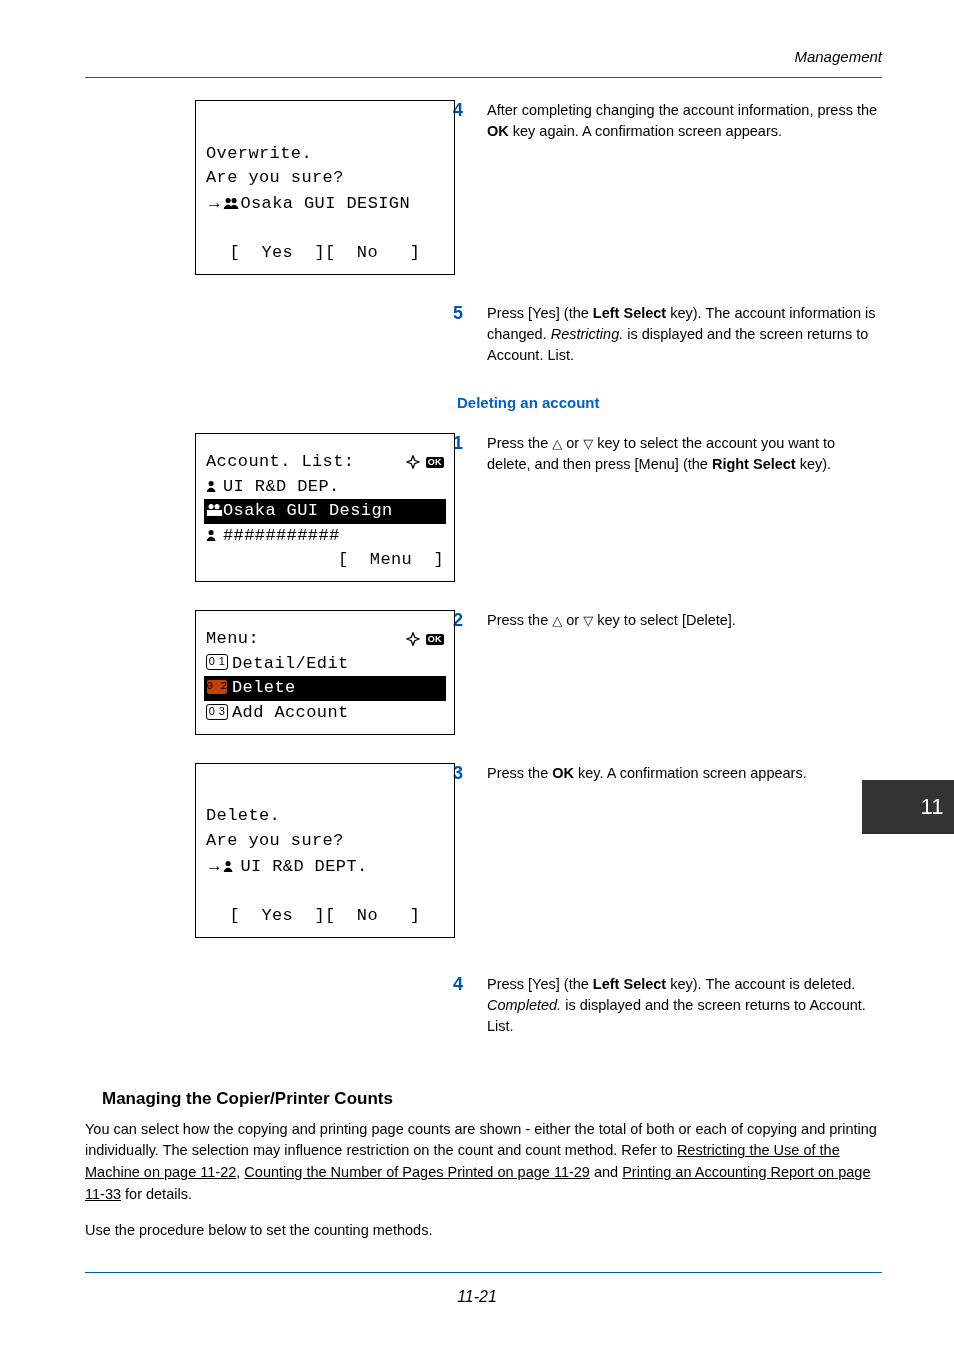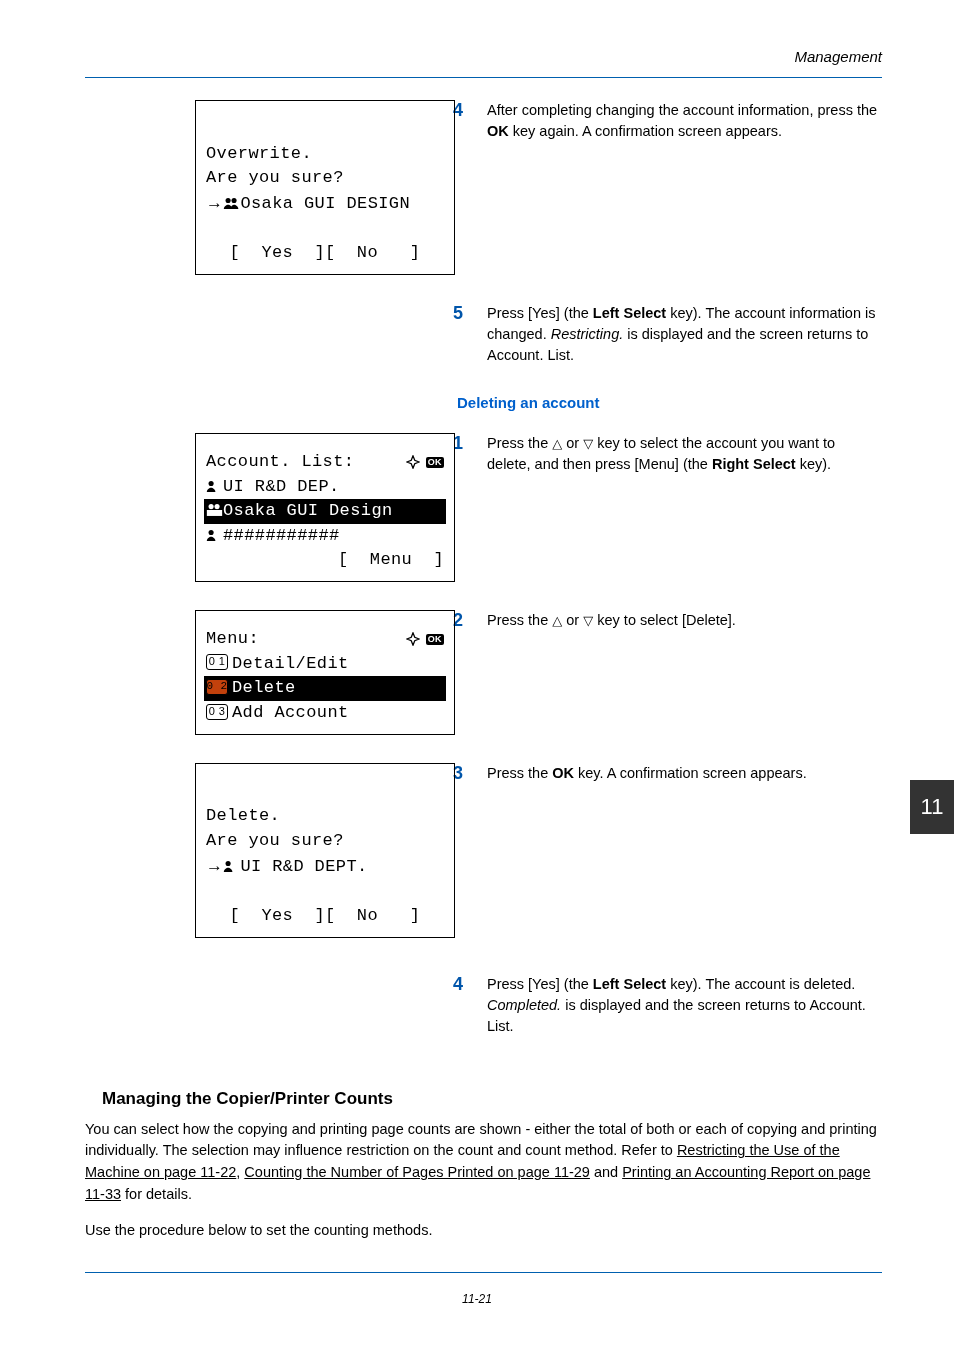--- a/index.html
+++ b/index.html
@@ -97,6 +97,7 @@
     width:44px; height:54px; background:#333; color:#fff;
     display:flex; align-items:center; justify-content:center;
     font-size:22px;
+    padding-left:48px;
   }
 
   h3.sec {

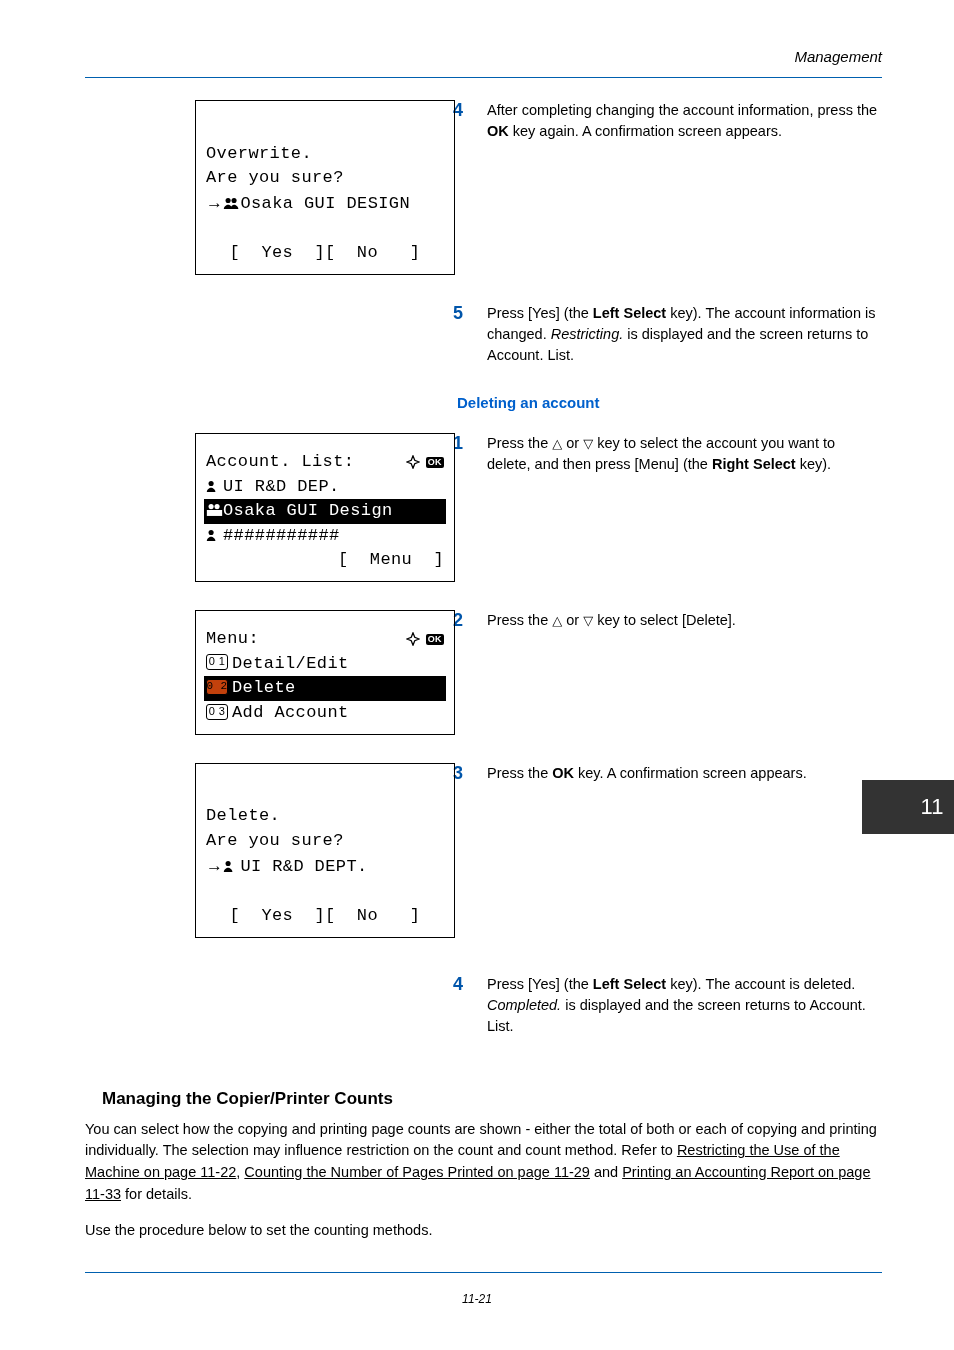--- a/index.html
+++ b/index.html
@@ -107,7 +107,7 @@
   .ul { text-decoration: underline; }
 
   .footer {
-    text-align:center; font-style:italic; font-size:12px;
+    text-align:center; font-style:italic; font-size:16px;
     position:absolute; bottom:44px; left:0; right:0;
   }
   .footer-rule {

